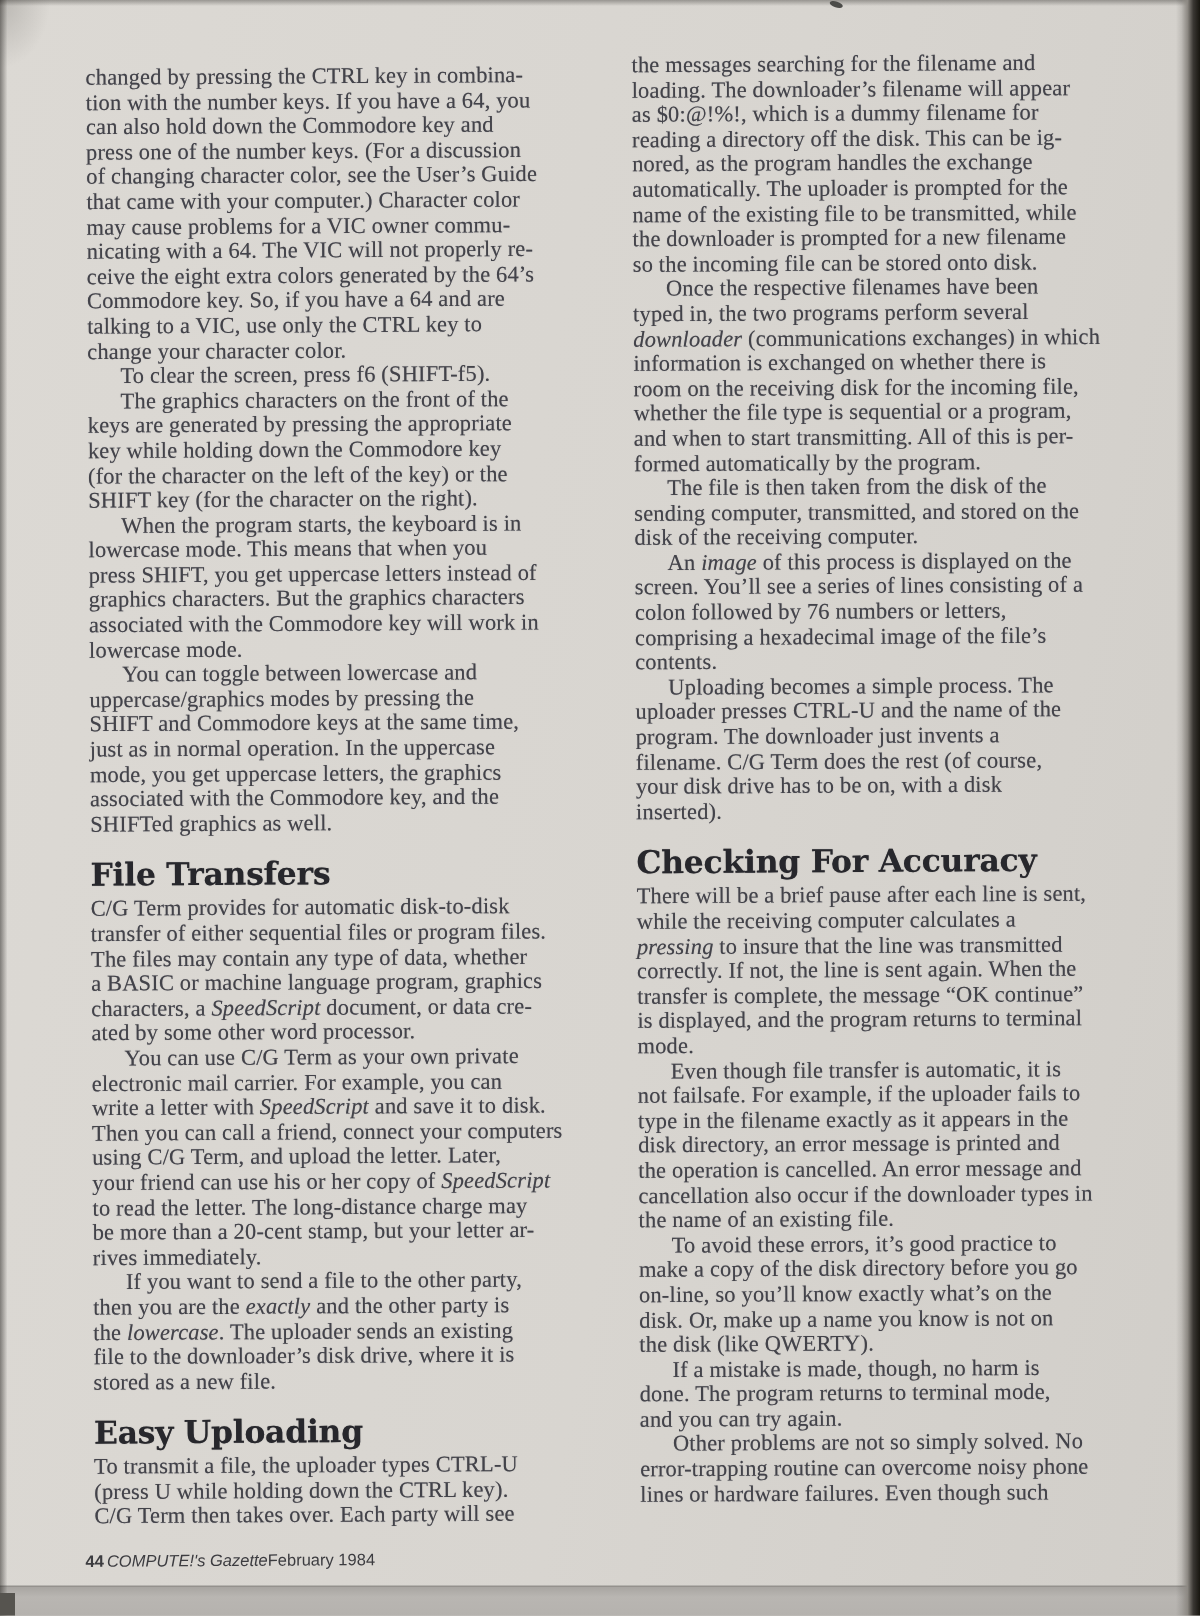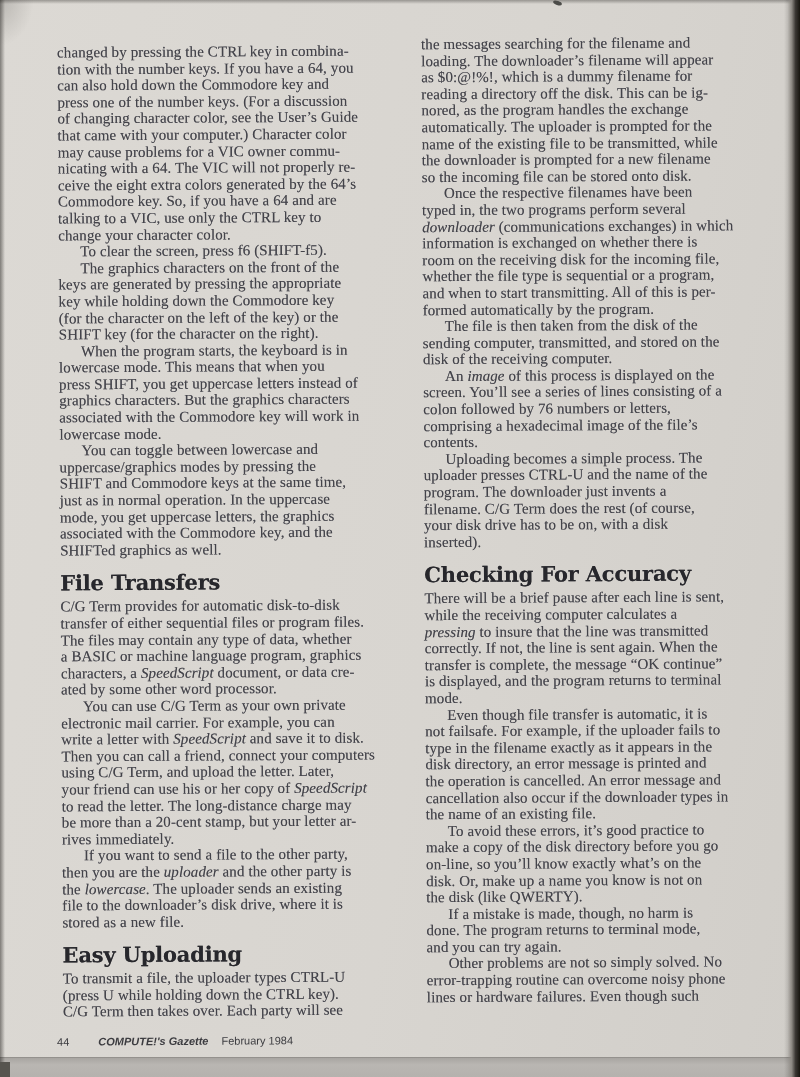--- a/index.html
+++ b/index.html
@@ -103,7 +103,7 @@
 be more than a 20-cent stamp, but your letter ar-
 rives immediately.</p>
       <p class="bp ind">If you want to send a file to the other party,
-then you are the <em>uploader</em> and the other party is
+then you are the <em>exactly</em> and the other party is
 the <em>lowercase</em>. The uploader sends an existing
 file to the downloader’s disk drive, where it is
 stored as a new file.</p>

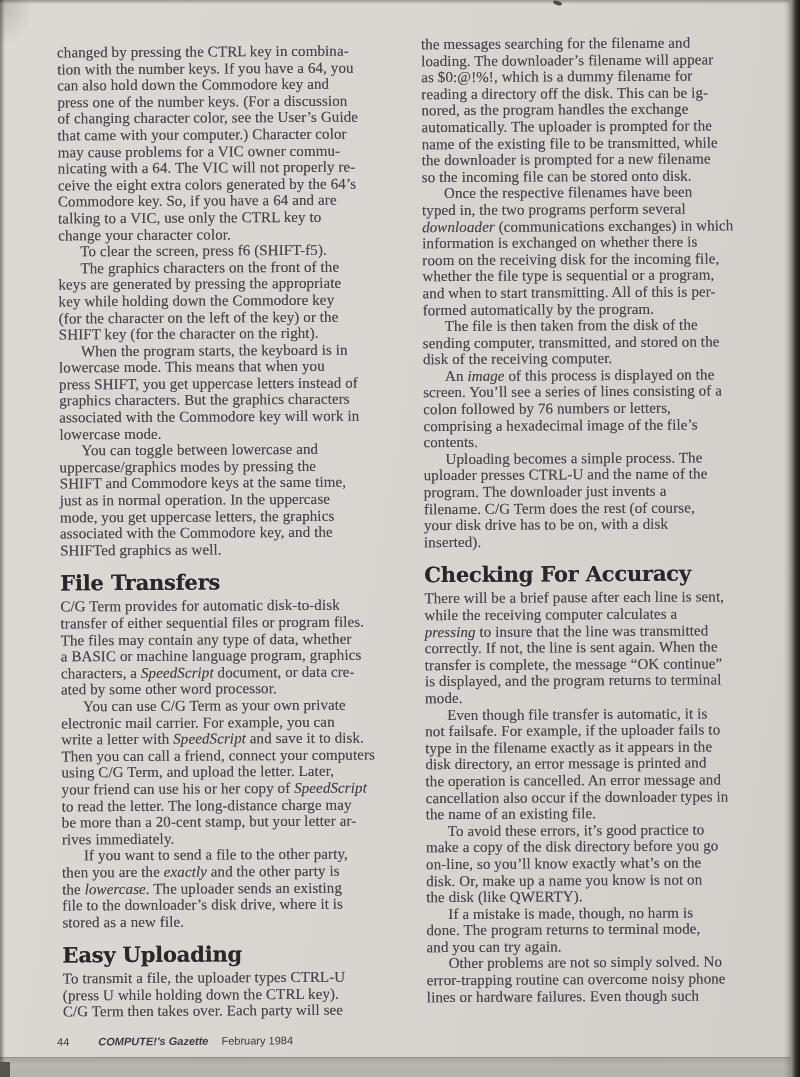--- a/index.html
+++ b/index.html
@@ -26,7 +26,7 @@
   .footer{position:absolute;left:57px;top:1035px;
           font-family:"Liberation Sans",sans-serif;font-size:11px;color:#3c3c40;
           transform:rotate(-0.35deg);}
-  .footer .pg{font-weight:400;margin-right:29px;}
+  .footer .pg{font-weight:700;margin-right:2px;}
   .footer .mag{font-weight:700;font-style:italic;margin-right:13px;}
   .footer .iss{font-weight:400;}
   

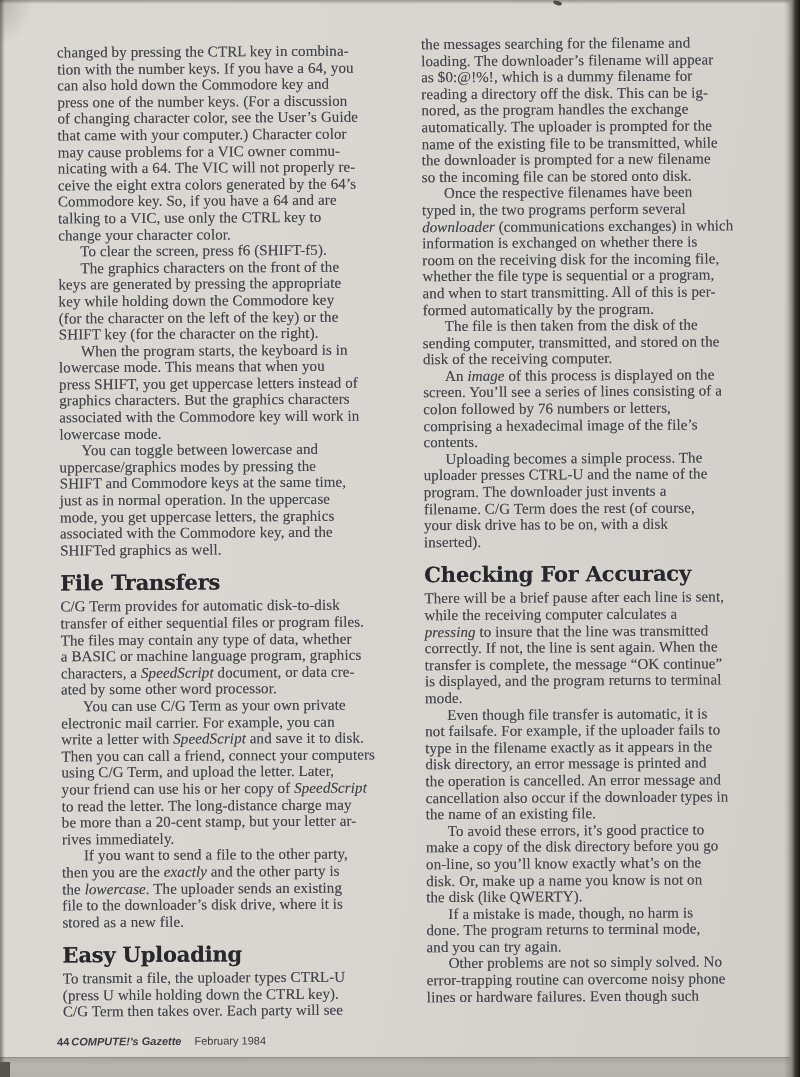--- a/index.html
+++ b/index.html
@@ -27,7 +27,7 @@
           font-family:"Liberation Sans",sans-serif;font-size:11px;color:#3c3c40;
           transform:rotate(-0.35deg);}
   .footer .pg{font-weight:700;margin-right:2px;}
-  .footer .mag{font-weight:700;font-style:italic;margin-right:13px;}
+  .footer .mag{font-weight:400;font-style:italic;margin-right:0;}
   .footer .iss{font-weight:400;}
   
   .edge-top{position:absolute;left:0;right:0;top:0;height:4px;z-index:5;

